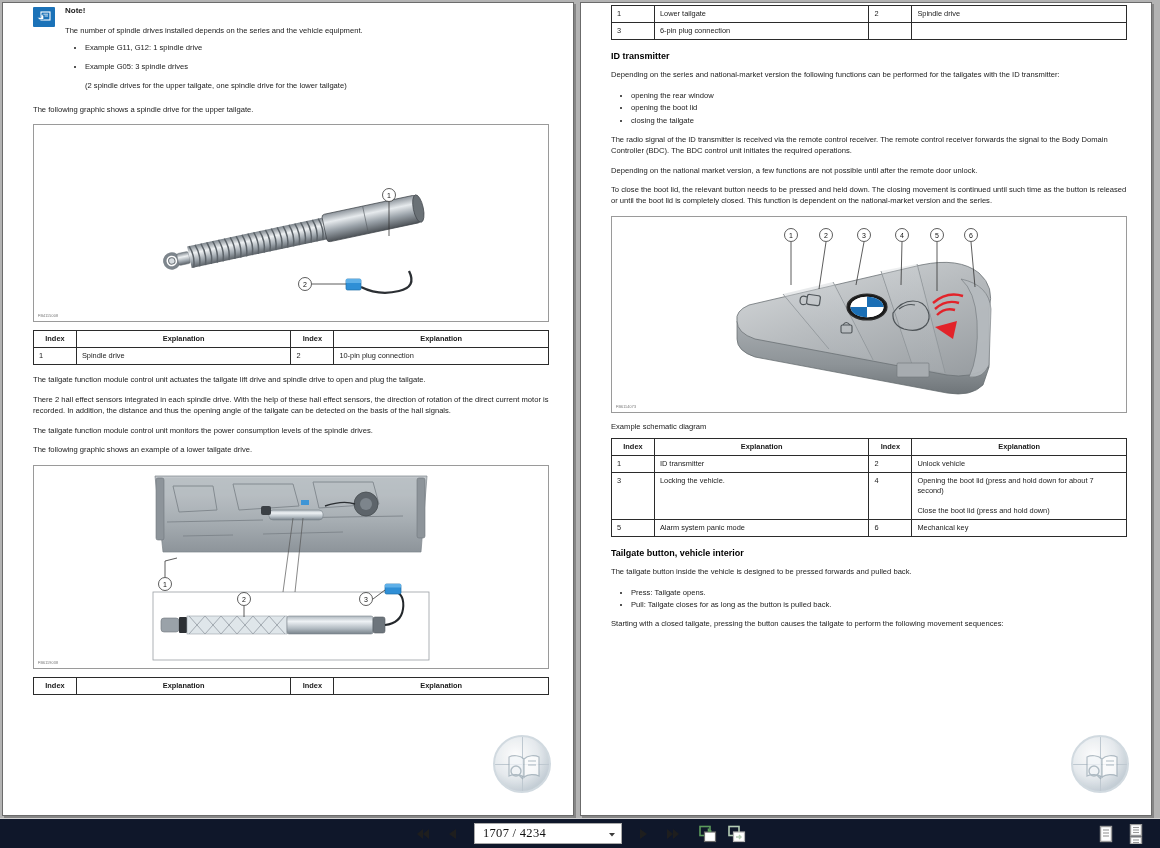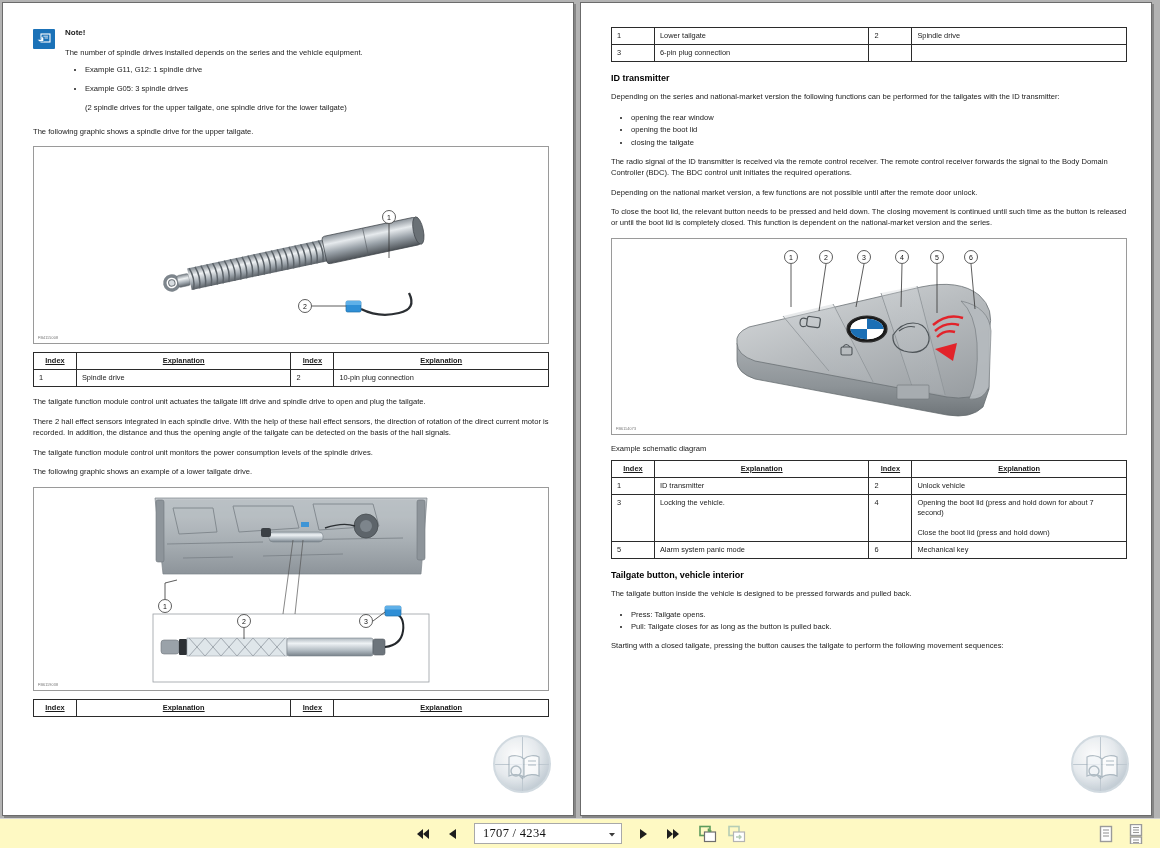--- a/index.html
+++ b/index.html
@@ -34,7 +34,7 @@
   .page.right { width: 572px; height: 814px; margin-top: 2px; }
   .page-inner {
     position: absolute;
-    left: 30px; right: 24px; top: 24px;
+    left: 30px; right: 24px; top: 2px;
     font-size: 7.6px;
     line-height: 1.45;
     color: #1a1a1a;

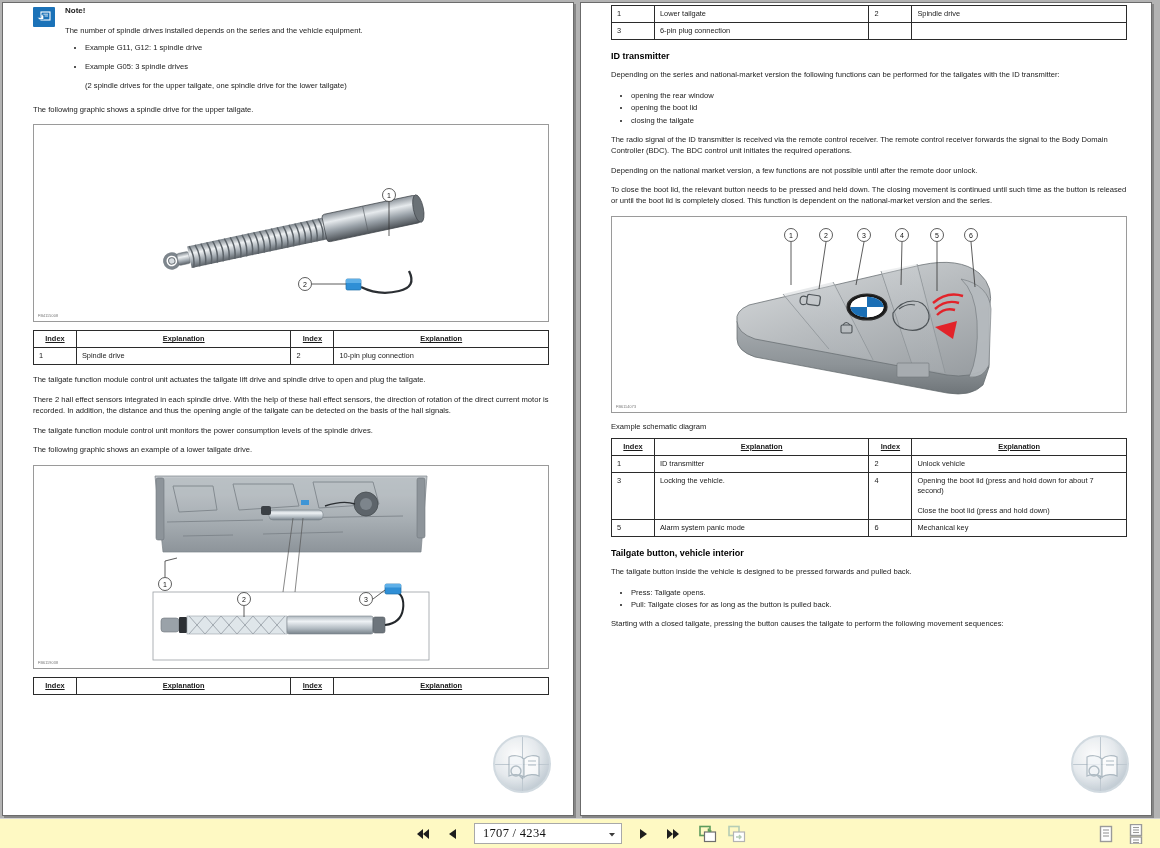--- a/index.html
+++ b/index.html
@@ -87,7 +87,7 @@
     vertical-align: top;
     line-height: 1.35;
   }
-  table.idx th { font-weight: bold; text-align: center; text-decoration: underline; }
+  table.idx th { font-weight: bold; text-align: center; }
   table.idx td.n { width: 40px; }
   table.idx td.d { width: 200px; }
   table.idx th.n { width: 40px; }

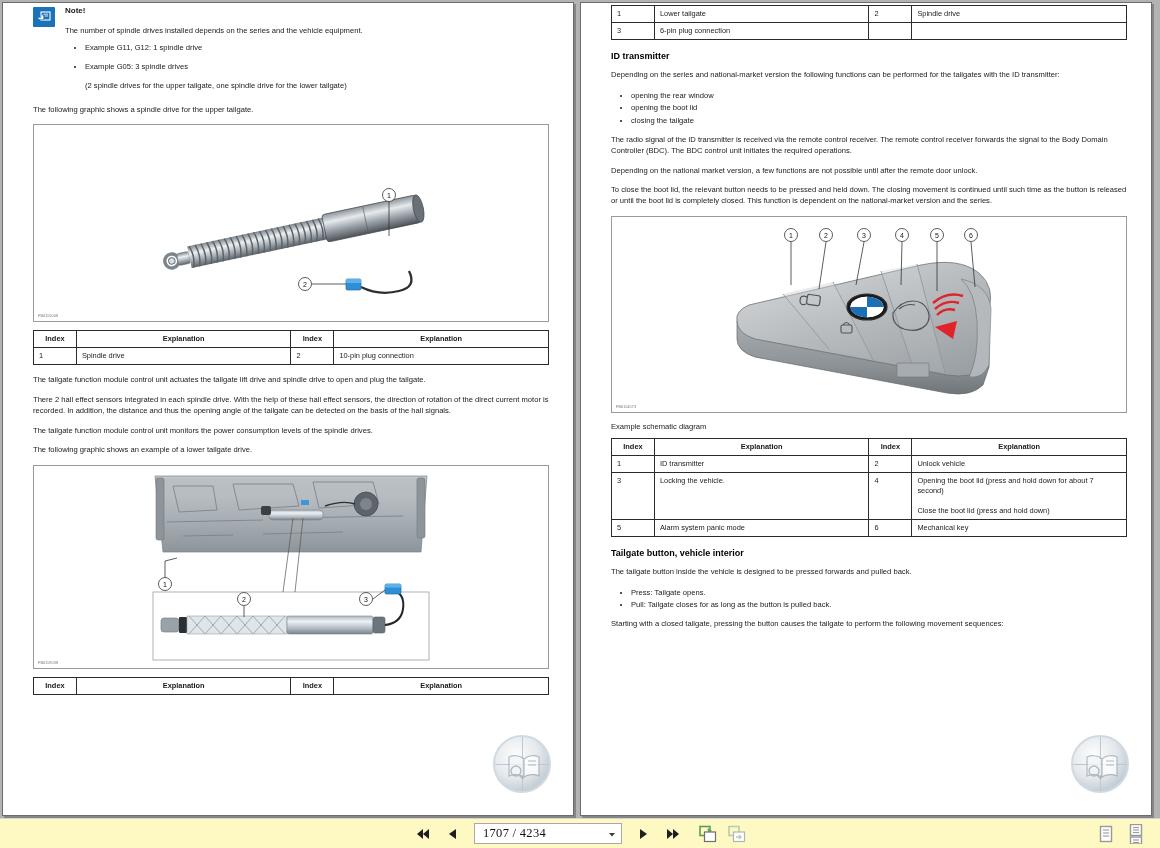--- a/index.html
+++ b/index.html
@@ -114,7 +114,7 @@
     position: absolute;
     left: 0; top: 818px;
     width: 1160px; height: 30px;
-    background: #fef9c3;
+    background: #0f172a;
     border-top: 1px solid #d4d4d4;
     display: flex; align-items: center;
   }

